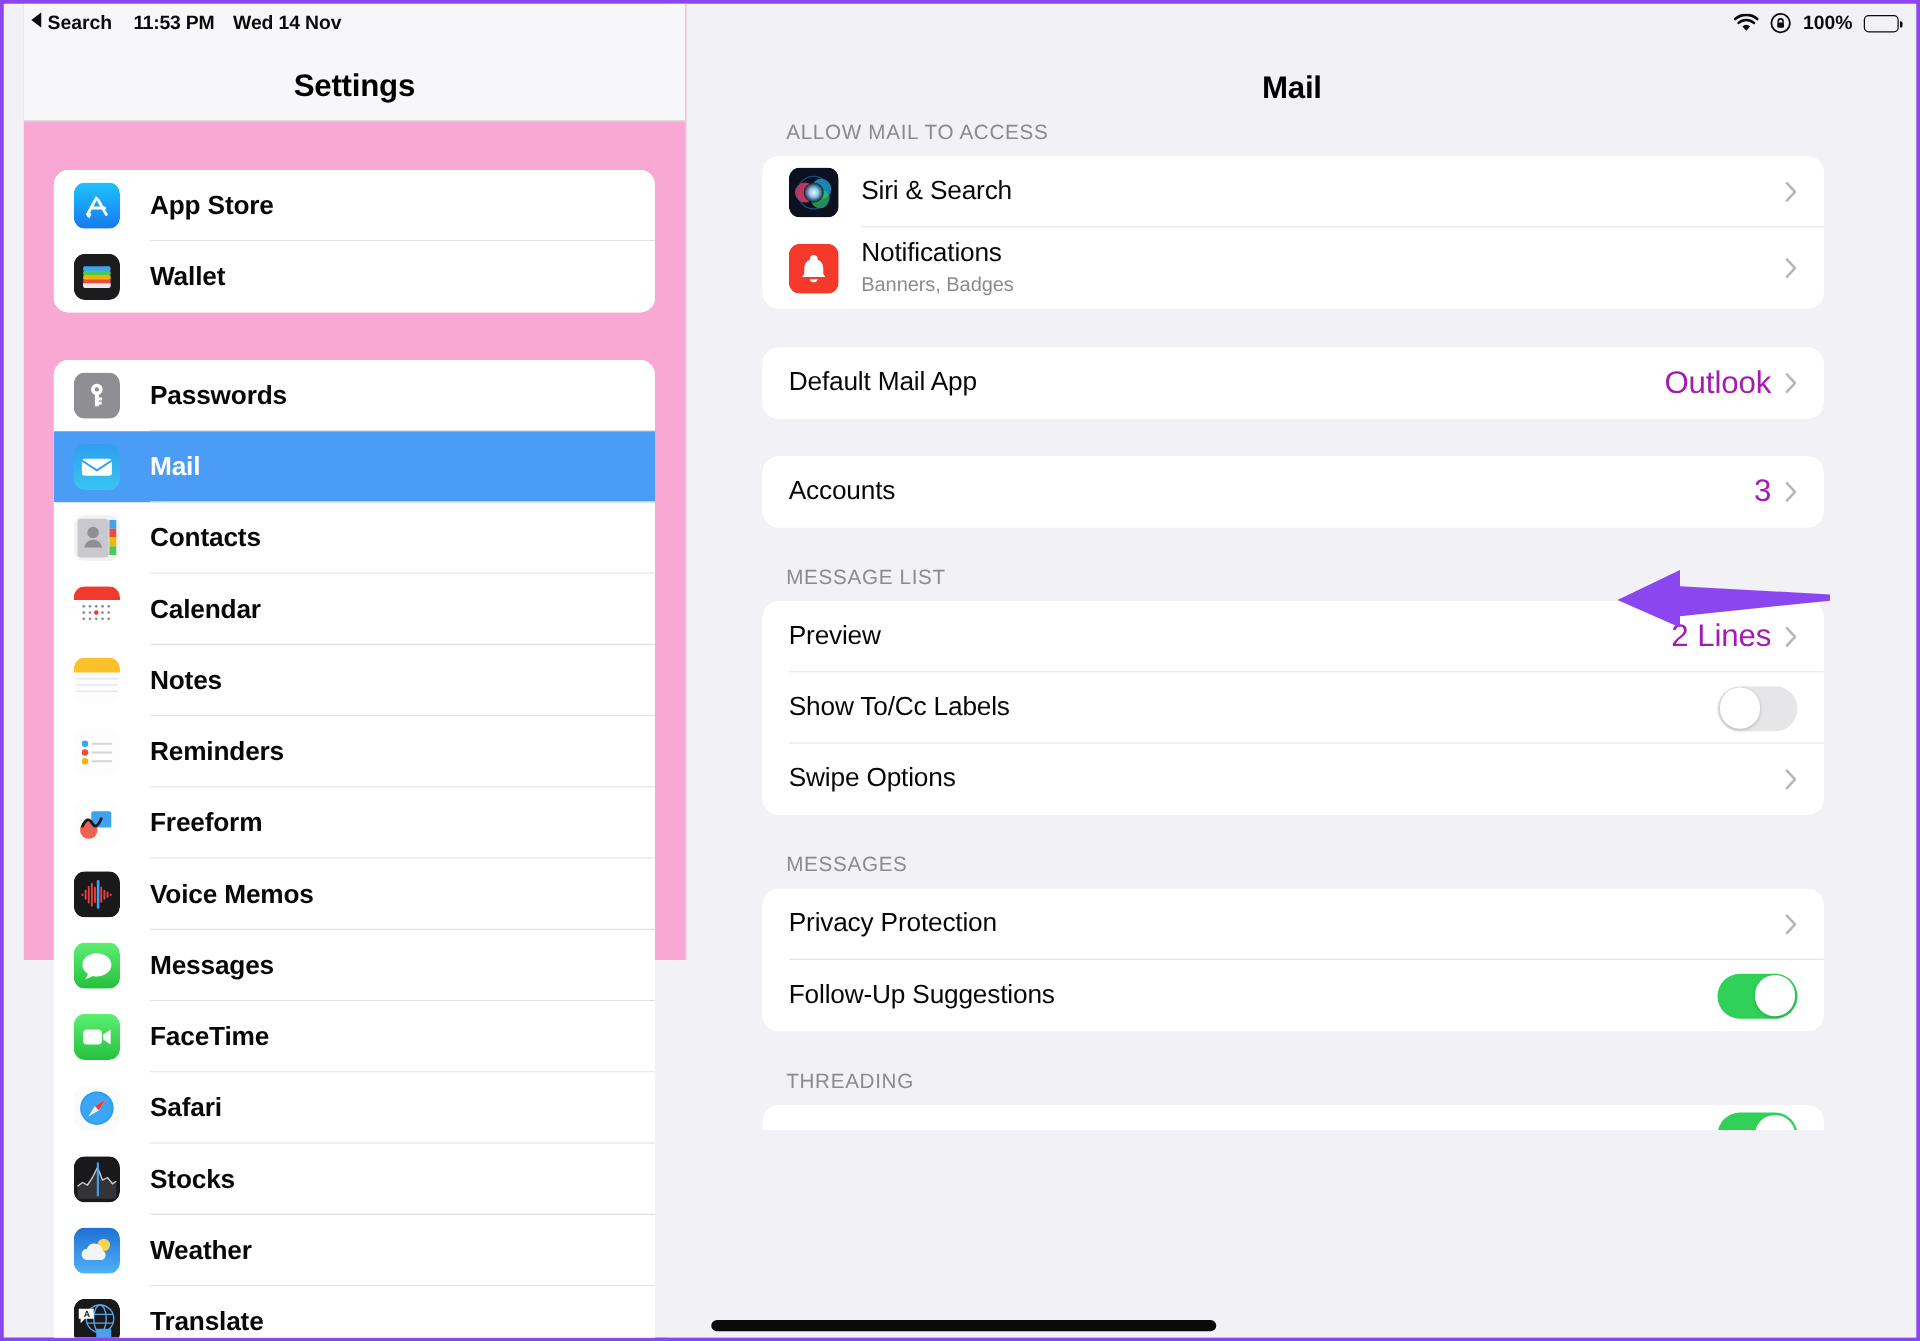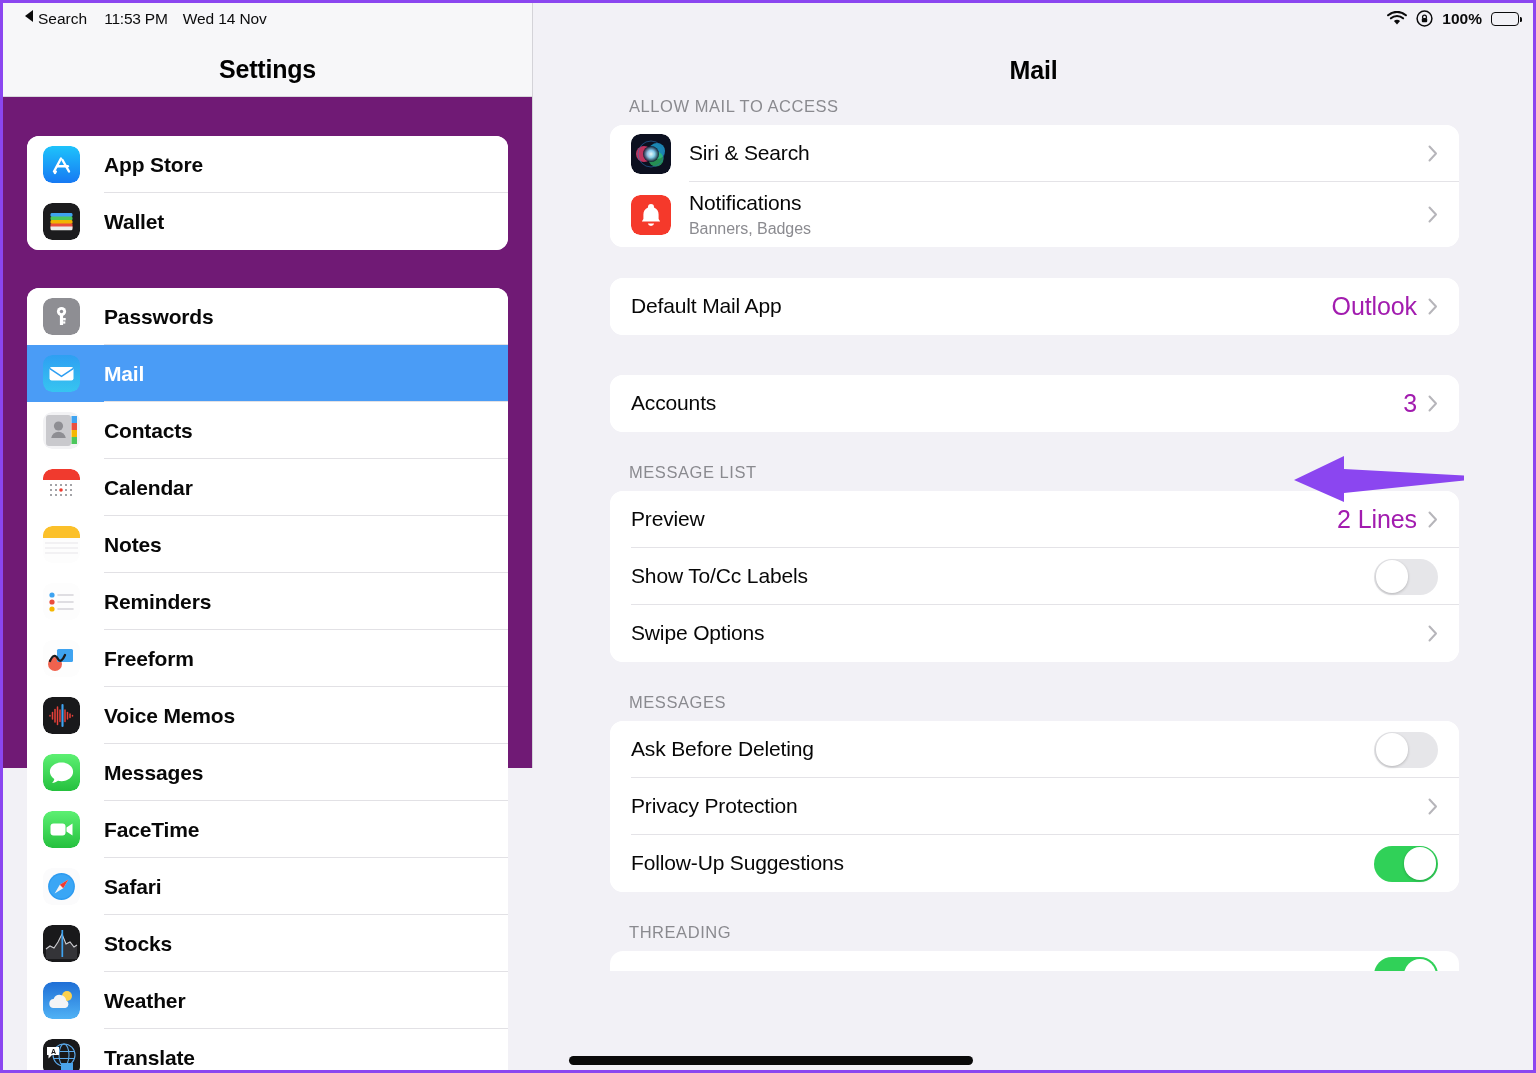--- a/index.html
+++ b/index.html
@@ -24,7 +24,7 @@
   }
   .sb-left {
     display:flex; gap:0px;
-    margin-left:22px; font-size:15.5px; font-weight:400; color:#0b0b0c;
+    margin-left:22px; font-size:15.5px; font-weight:700; color:#0b0b0c;
   }
   .sb-back-tri {
     width:0;height:0;border-top:6px solid transparent;border-bottom:6px solid transparent;

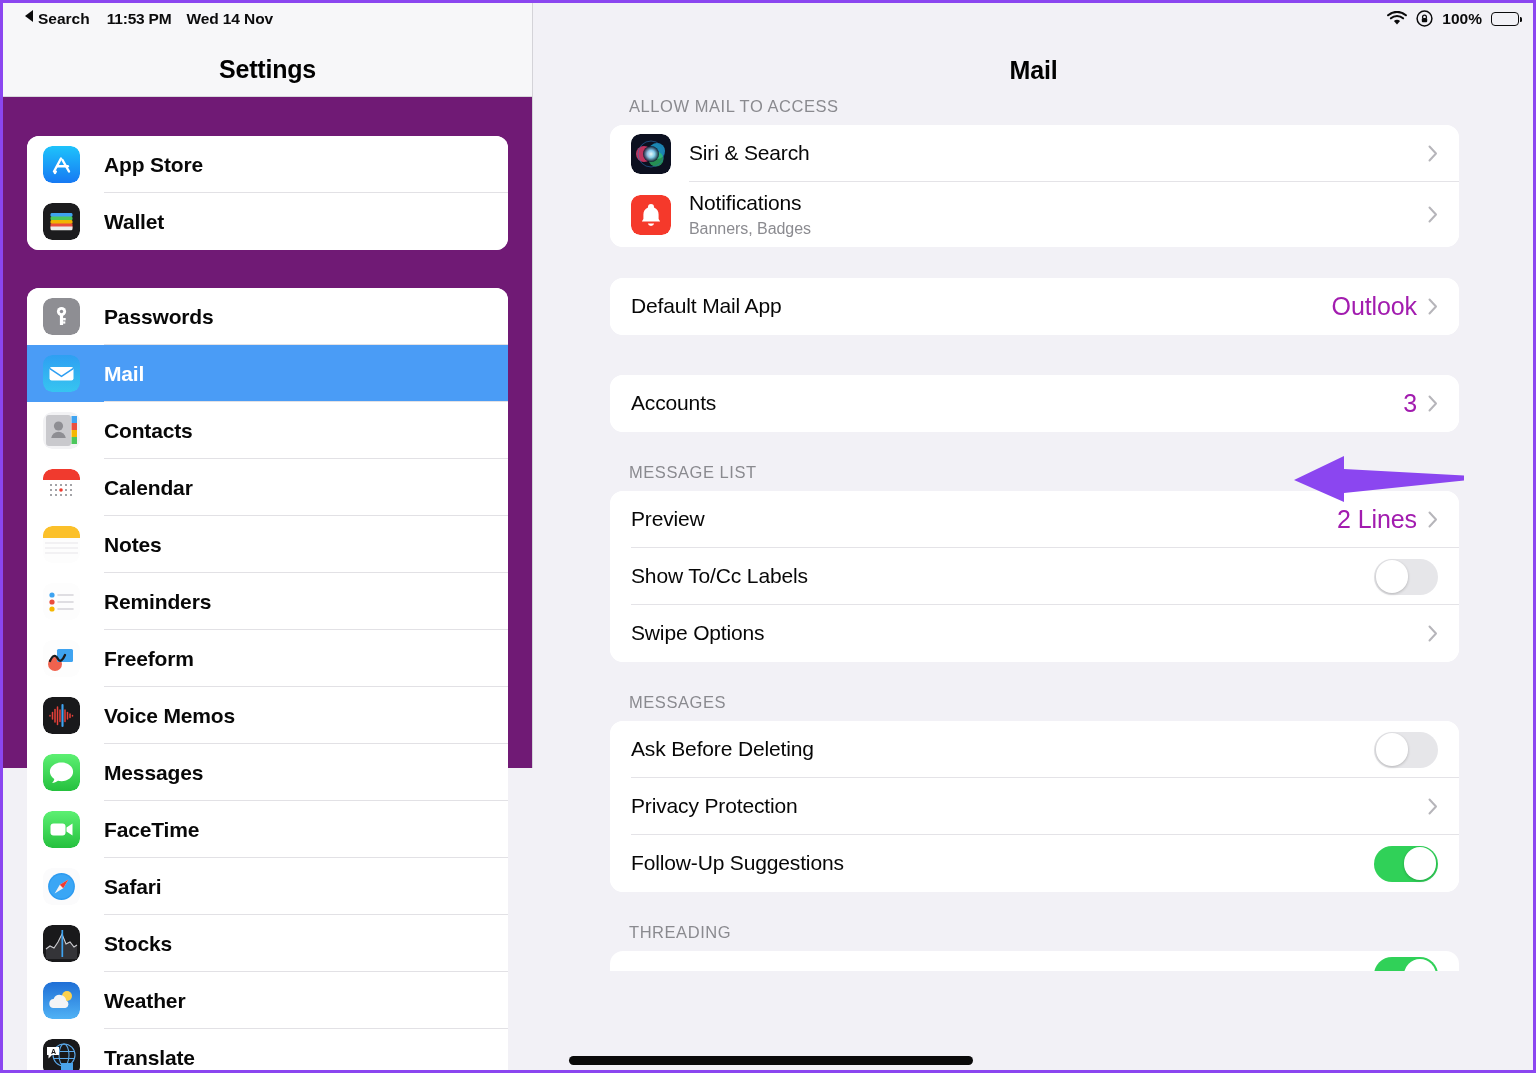--- a/index.html
+++ b/index.html
@@ -47,8 +47,8 @@
 
   
   #sidebar {
-    position:absolute; left:0; top:0; width:530px; height:765px;
-    background:#701a75; border-right:1px solid #d4d3d8; z-index:10;
+    position:absolute; left:16px; top:0; width:530px; height:765px;
+    background:#f9a8d4; border-right:1px solid #d4d3d8; z-index:10;
   }
   #sidebar-head {
     height:94px; background:#f7f7f9;

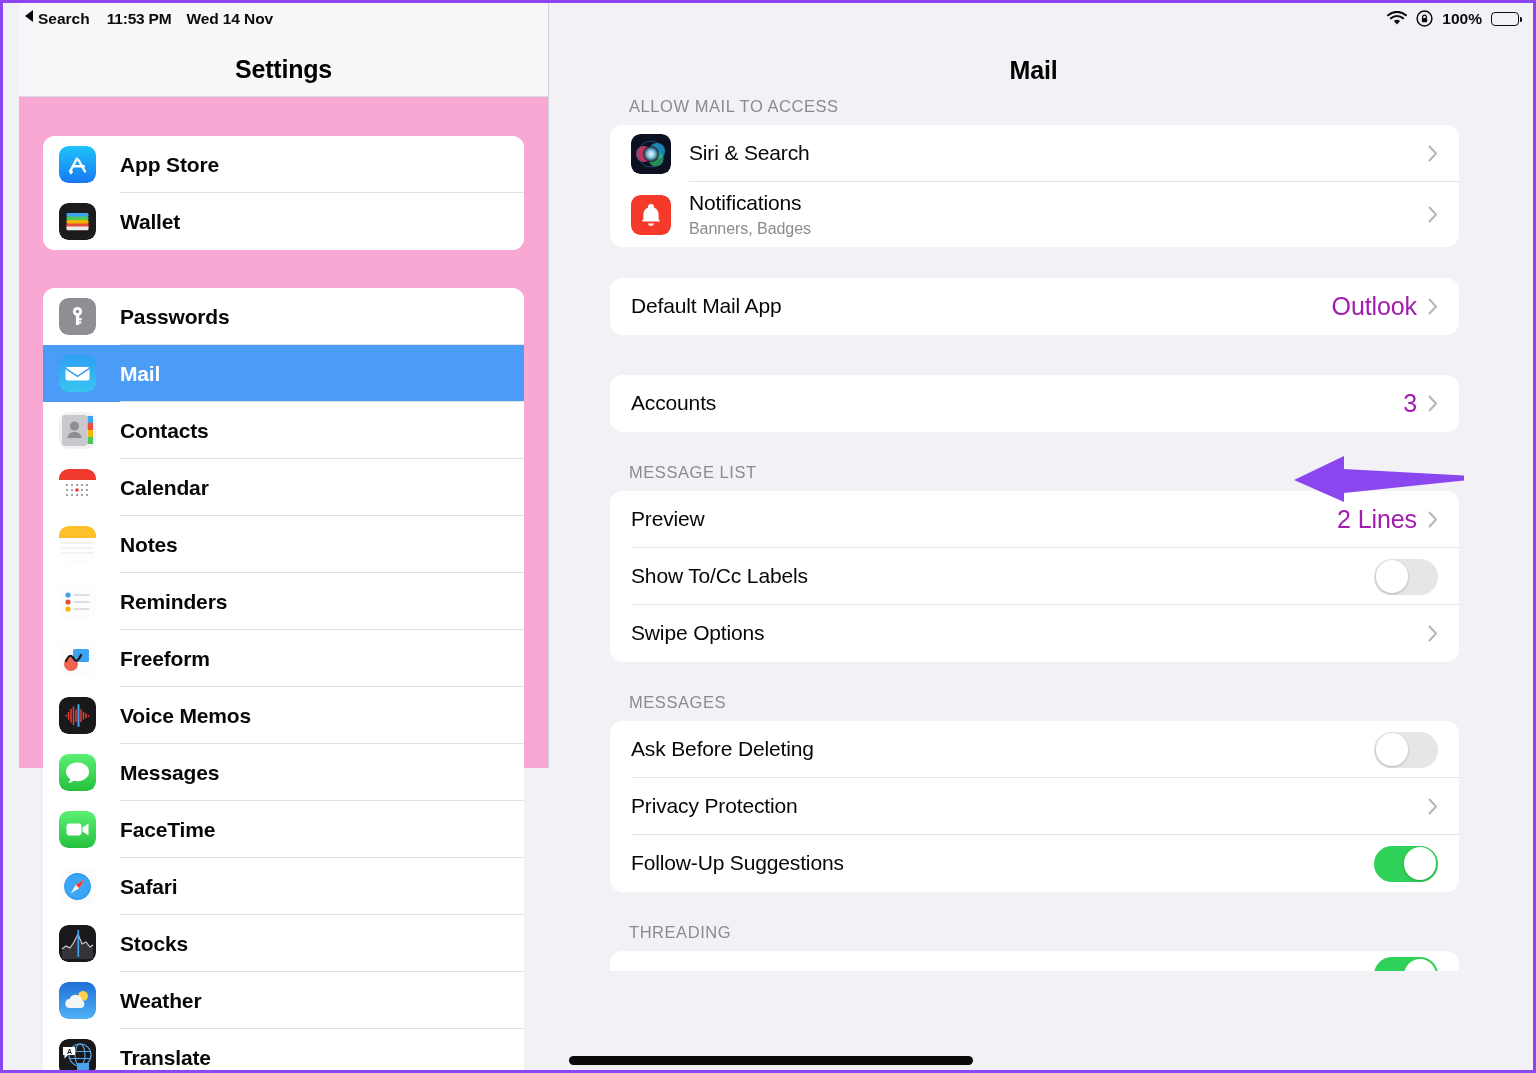--- a/index.html
+++ b/index.html
@@ -532,7 +532,7 @@
         </div>
       </div>
 
-      <div class="sec" style="margin-bottom:40px;">
+      <div class="sec" style="margin-bottom:30px;">
         <div class="card">
           <div class="row">
             <span class="row-texts">

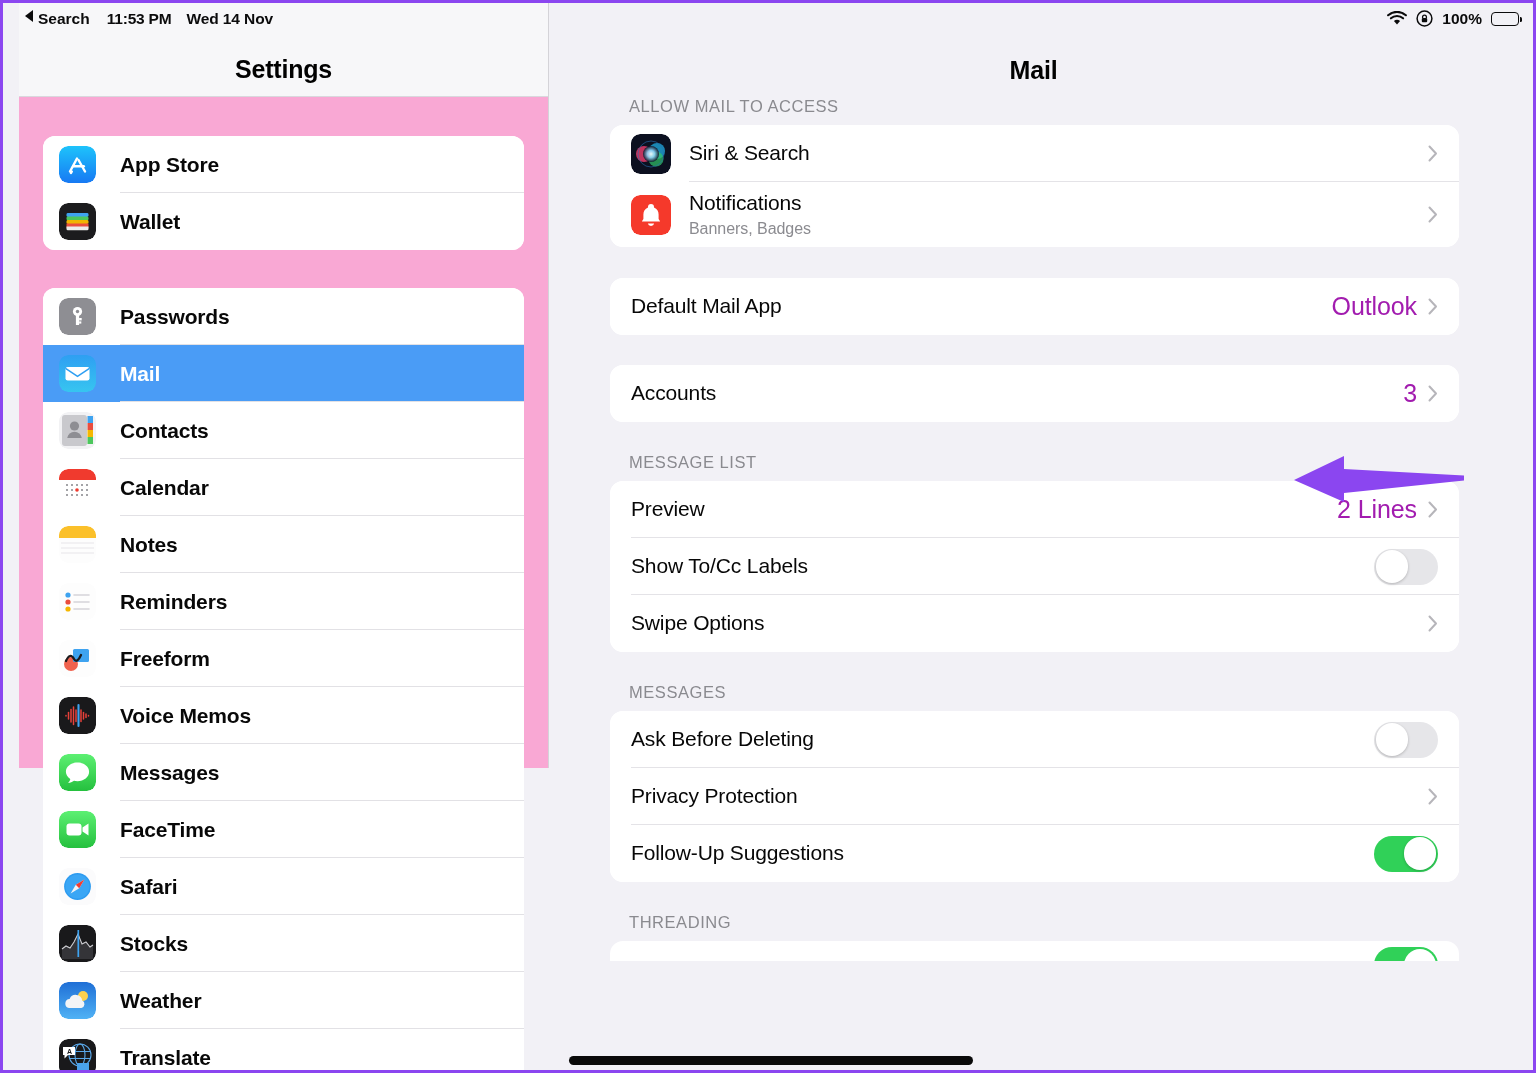--- a/index.html
+++ b/index.html
@@ -619,17 +619,6 @@
         <div class="card">
           <div class="row">
             <span class="row-texts">
-              <span class="row-label">Ask Before Deleting</span>
-            </span>
-            <span class="row-right">
-              <span class="toggle off">
-                  <span class="knob"></span>
-                </span>
-            </span>
-            <span class="rsep"></span>
-          </div>
-          <div class="row">
-            <span class="row-texts">
               <span class="row-label">Privacy Protection</span>
             </span>
             <span class="row-right">

